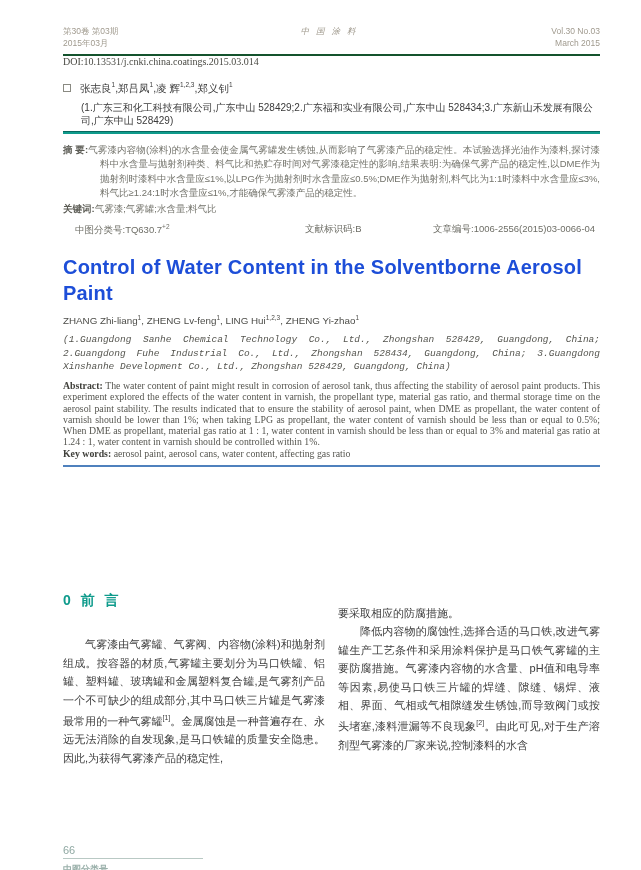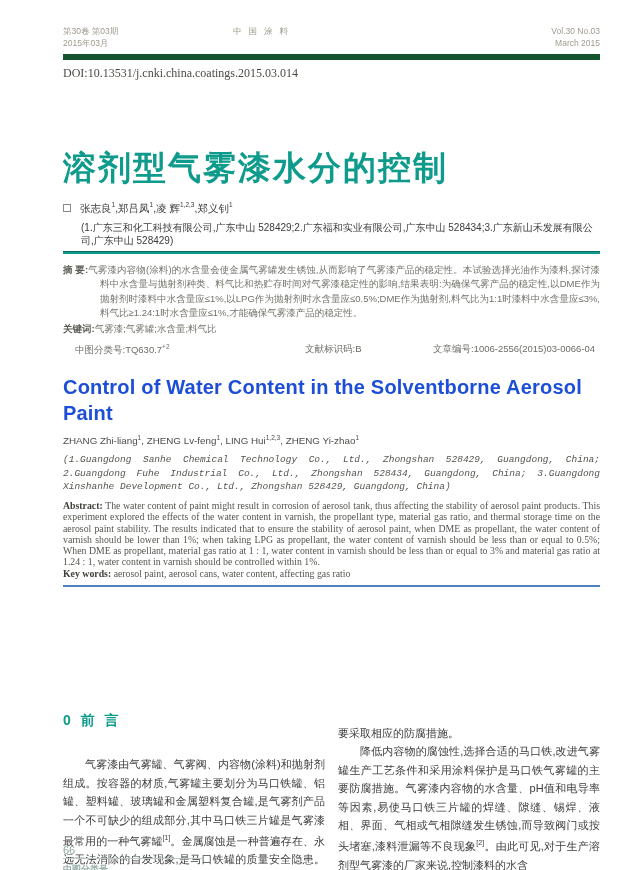--- a/index.html
+++ b/index.html
@@ -13,7 +13,7 @@
 
   
   .jheader { display:flex; justify-content:space-between; align-items:flex-start;
-    border-bottom:6px solid #14532d; padding-bottom:5px; }
+    border-bottom:2px solid #14532d; padding-bottom:5px; }
   .jheader .col { font-size:8.5px; line-height:12px; color:#a09a8e; }
   .jheader .col.left { text-align:left; width:170px; }
   .jheader .col.center { text-align:left; flex:1; }

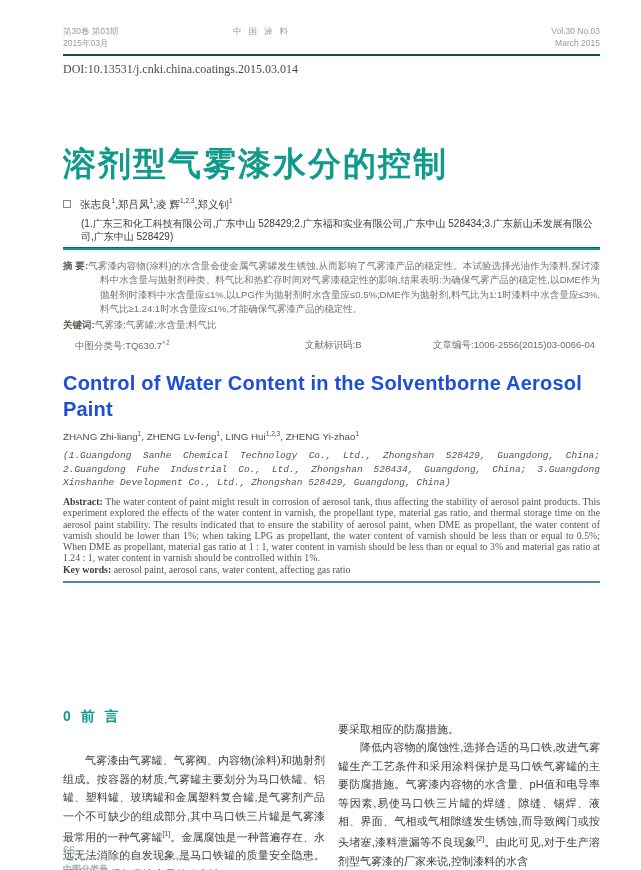--- a/index.html
+++ b/index.html
@@ -16,7 +16,7 @@
     border-bottom:2px solid #14532d; padding-bottom:5px; }
   .jheader .col { font-size:8.5px; line-height:12px; color:#a09a8e; }
   .jheader .col.left { text-align:left; width:170px; }
-  .jheader .col.center { text-align:left; flex:1; }
+  .jheader .col.center { text-align:center; flex:1;font-style:italic; }
   .jheader .col.right { text-align:right; width:170px; }
   .jname { letter-spacing:7px; }
   .doi-line { margin-top:6px; font-family:"Liberation Serif", serif;

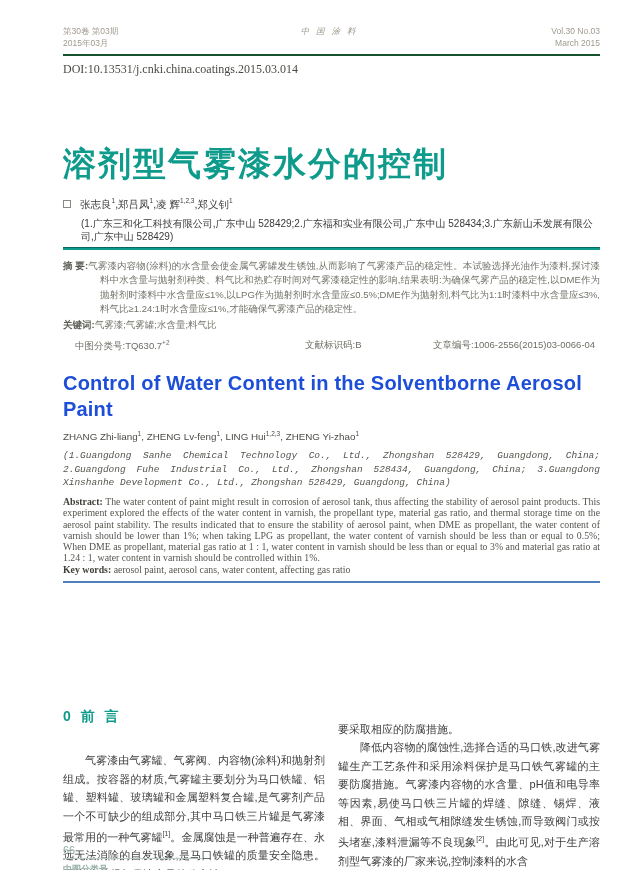--- a/index.html
+++ b/index.html
@@ -19,8 +19,8 @@
   .jheader .col.center { text-align:center; flex:1;font-style:italic; }
   .jheader .col.right { text-align:right; width:170px; }
   .jname { letter-spacing:7px; }
-  .doi-line { margin-top:6px; font-family:"Liberation Serif", serif;
-    font-size:12px; color:#4a4a44; }
+  .doi-line { margin-top:0; font-family:"Liberation Serif", serif;
+    font-size:10px; color:#4a4a44; }
 
   
   .title-cn { margin-top:68px; font-size:33px; font-weight:bold;

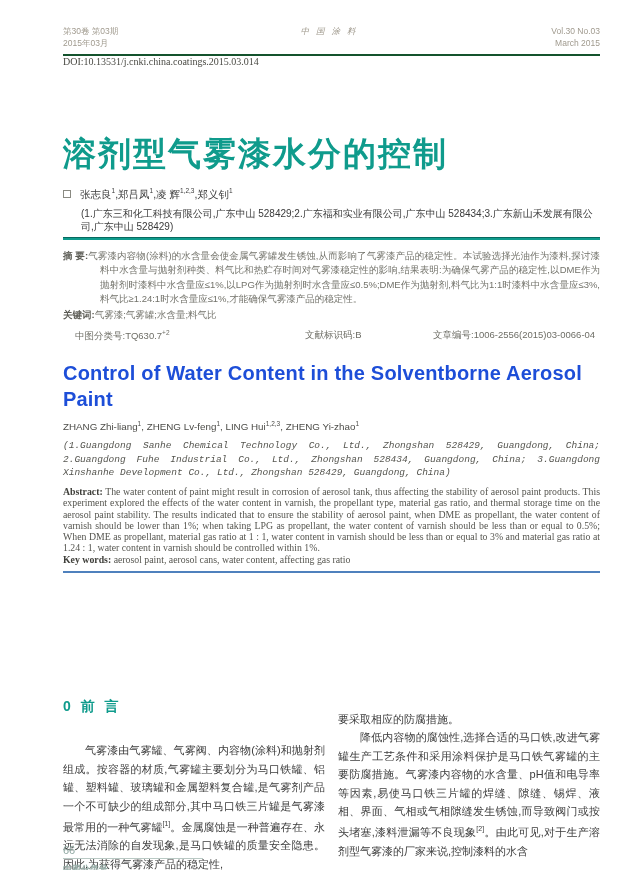--- a/index.html
+++ b/index.html
@@ -96,7 +96,6 @@
     </div>
     <div class="doi-line">DOI:10.13531/j.cnki.china.coatings.2015.03.014</div>
 
-    <h1 class="title-cn">溶剂型气雾漆水分的控制</h1>
 
     <div class="authors-cn">
       <span class="marker-square"></span>

